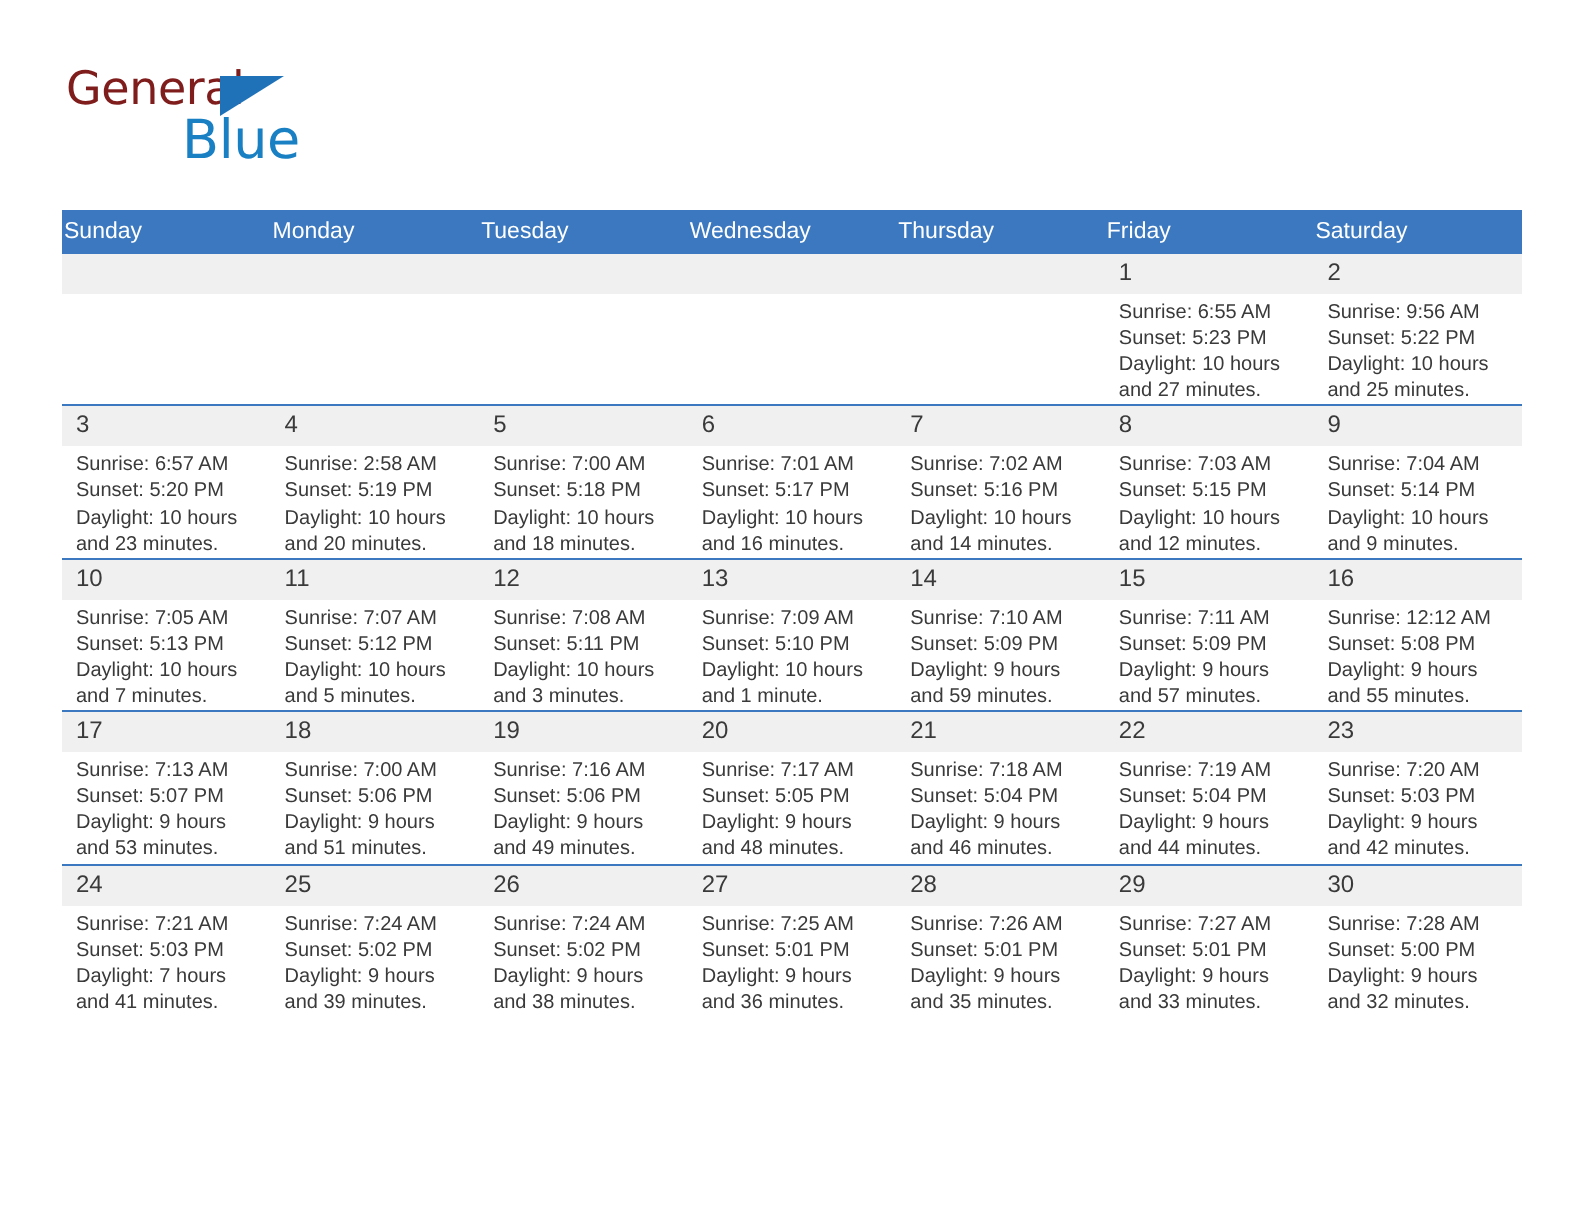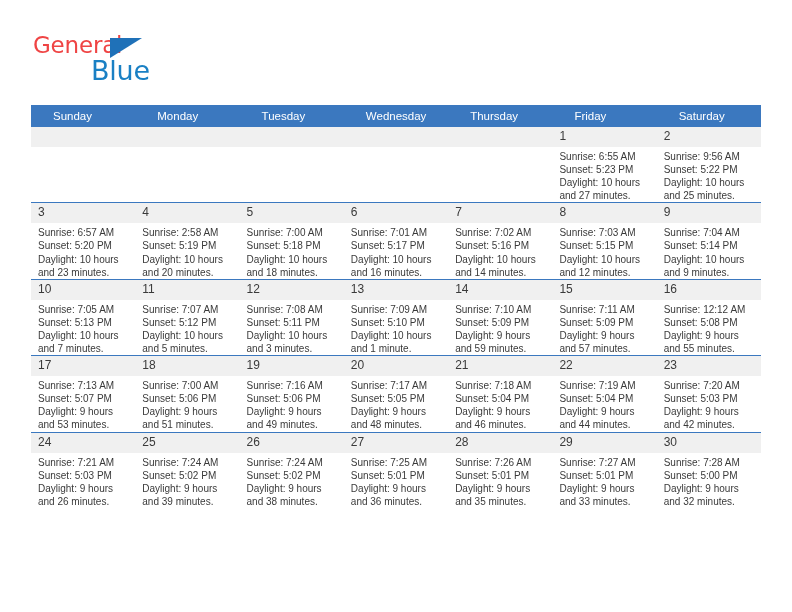--- a/index.html
+++ b/index.html
@@ -44,7 +44,7 @@
     top: 0px;
     font-size: 23px;
     letter-spacing: -0.2px;
-    color: #ef4444;
+    color: #7f1d1d;
     font-family: "DejaVu Sans", sans-serif;
     font-weight: 400;
   }

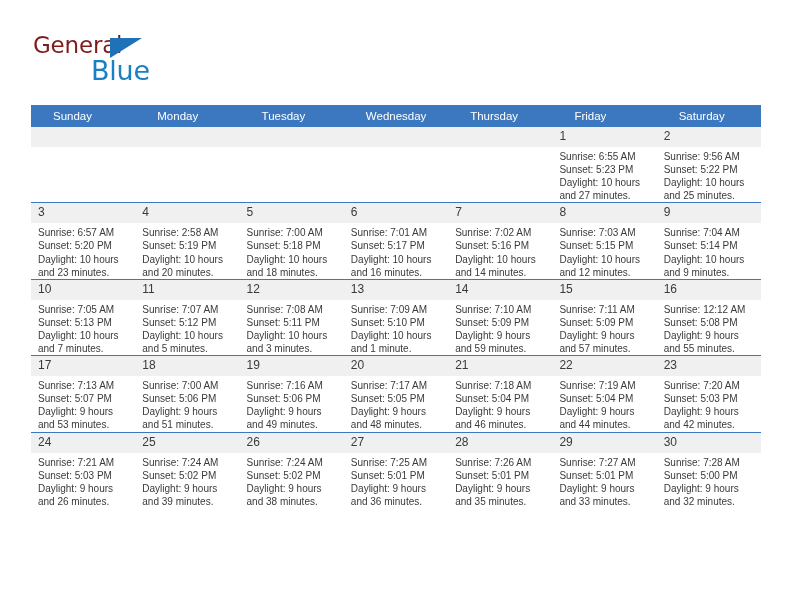--- a/index.html
+++ b/index.html
@@ -108,7 +108,7 @@
     font-size: 11.5px;
     font-weight: 400;
     text-align: left;
-    padding: 5px 0 5px 22px;
+    padding: 5px 0 5px 1px;
     height: 12px;
     border: none;
     font-family: "Liberation Sans", sans-serif;

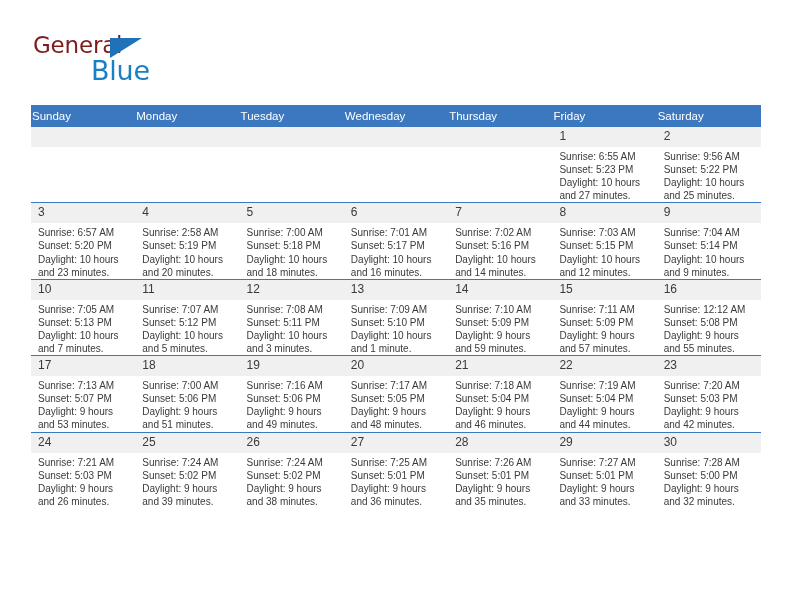--- a/index.html
+++ b/index.html
@@ -456,7 +456,7 @@
               <div class="details">
                 <div>Sunrise: 7:21 AM</div>
                 <div>Sunset: 5:03 PM</div>
-                <div class="daylight">Daylight: 9 hours and 26 minutes.</div>
+                <div class="daylight">Daylight: 7 hours and 41 minutes.</div>
               </div>
             </div>
           </td>

